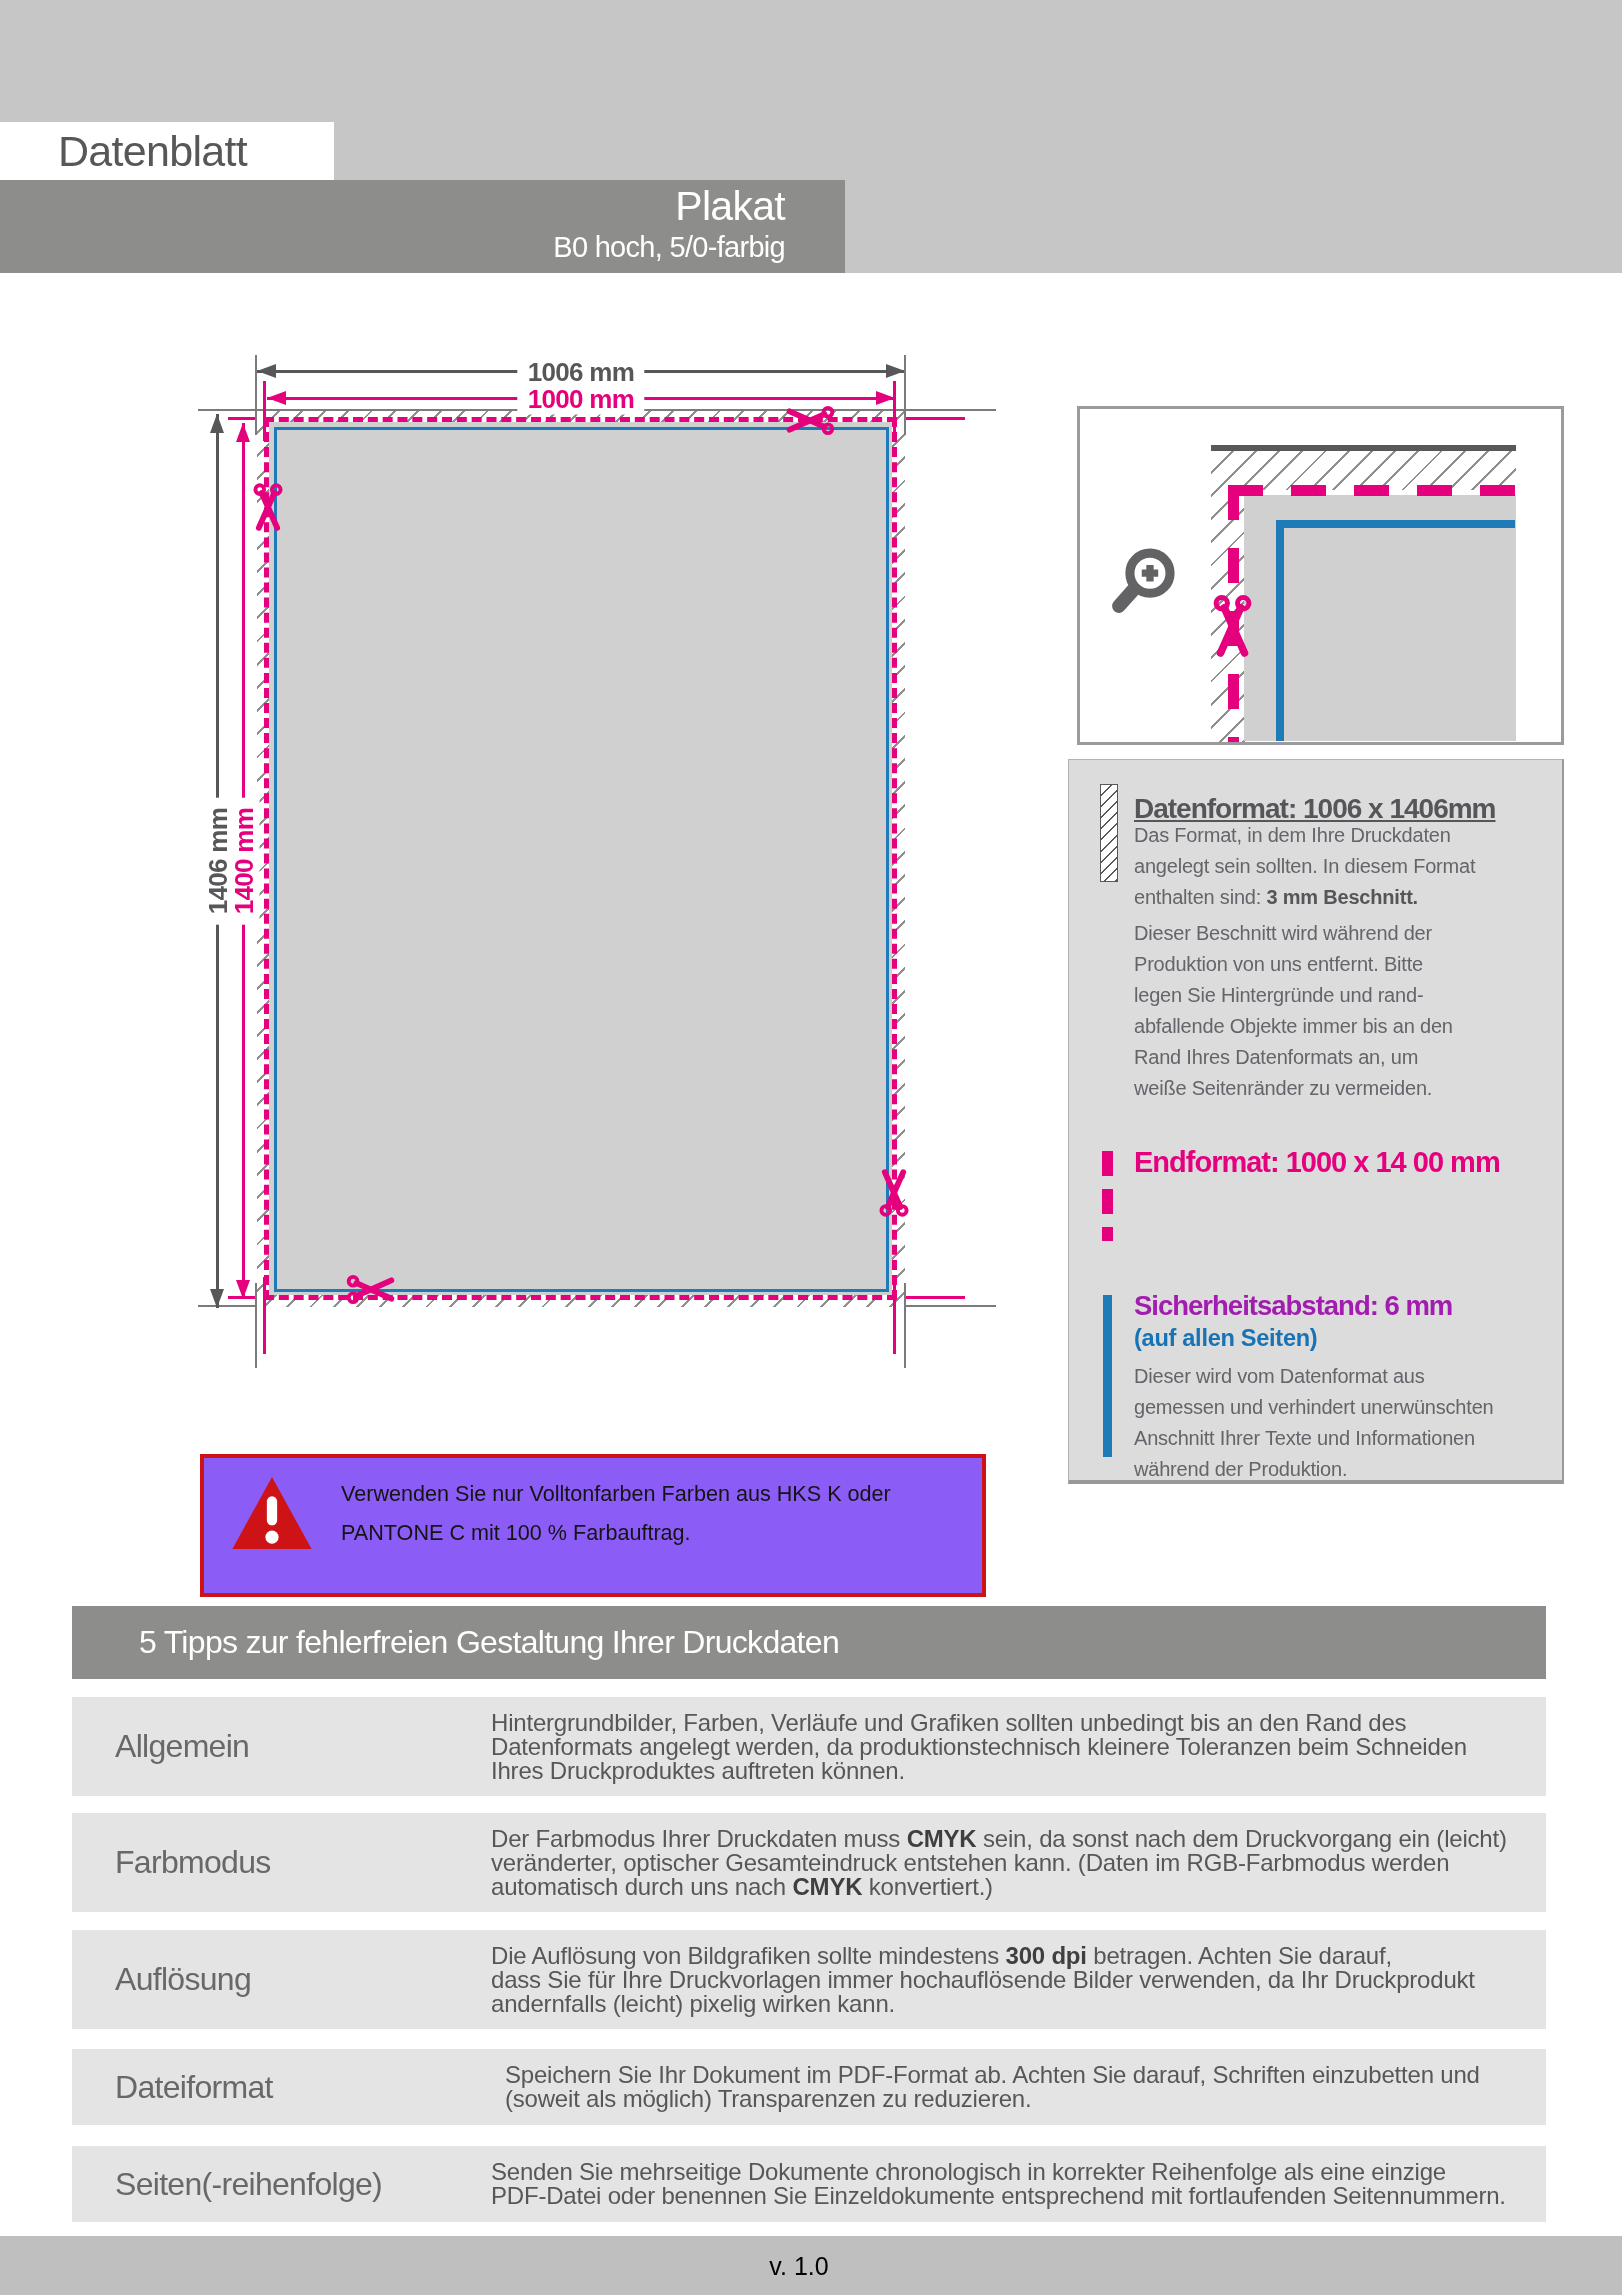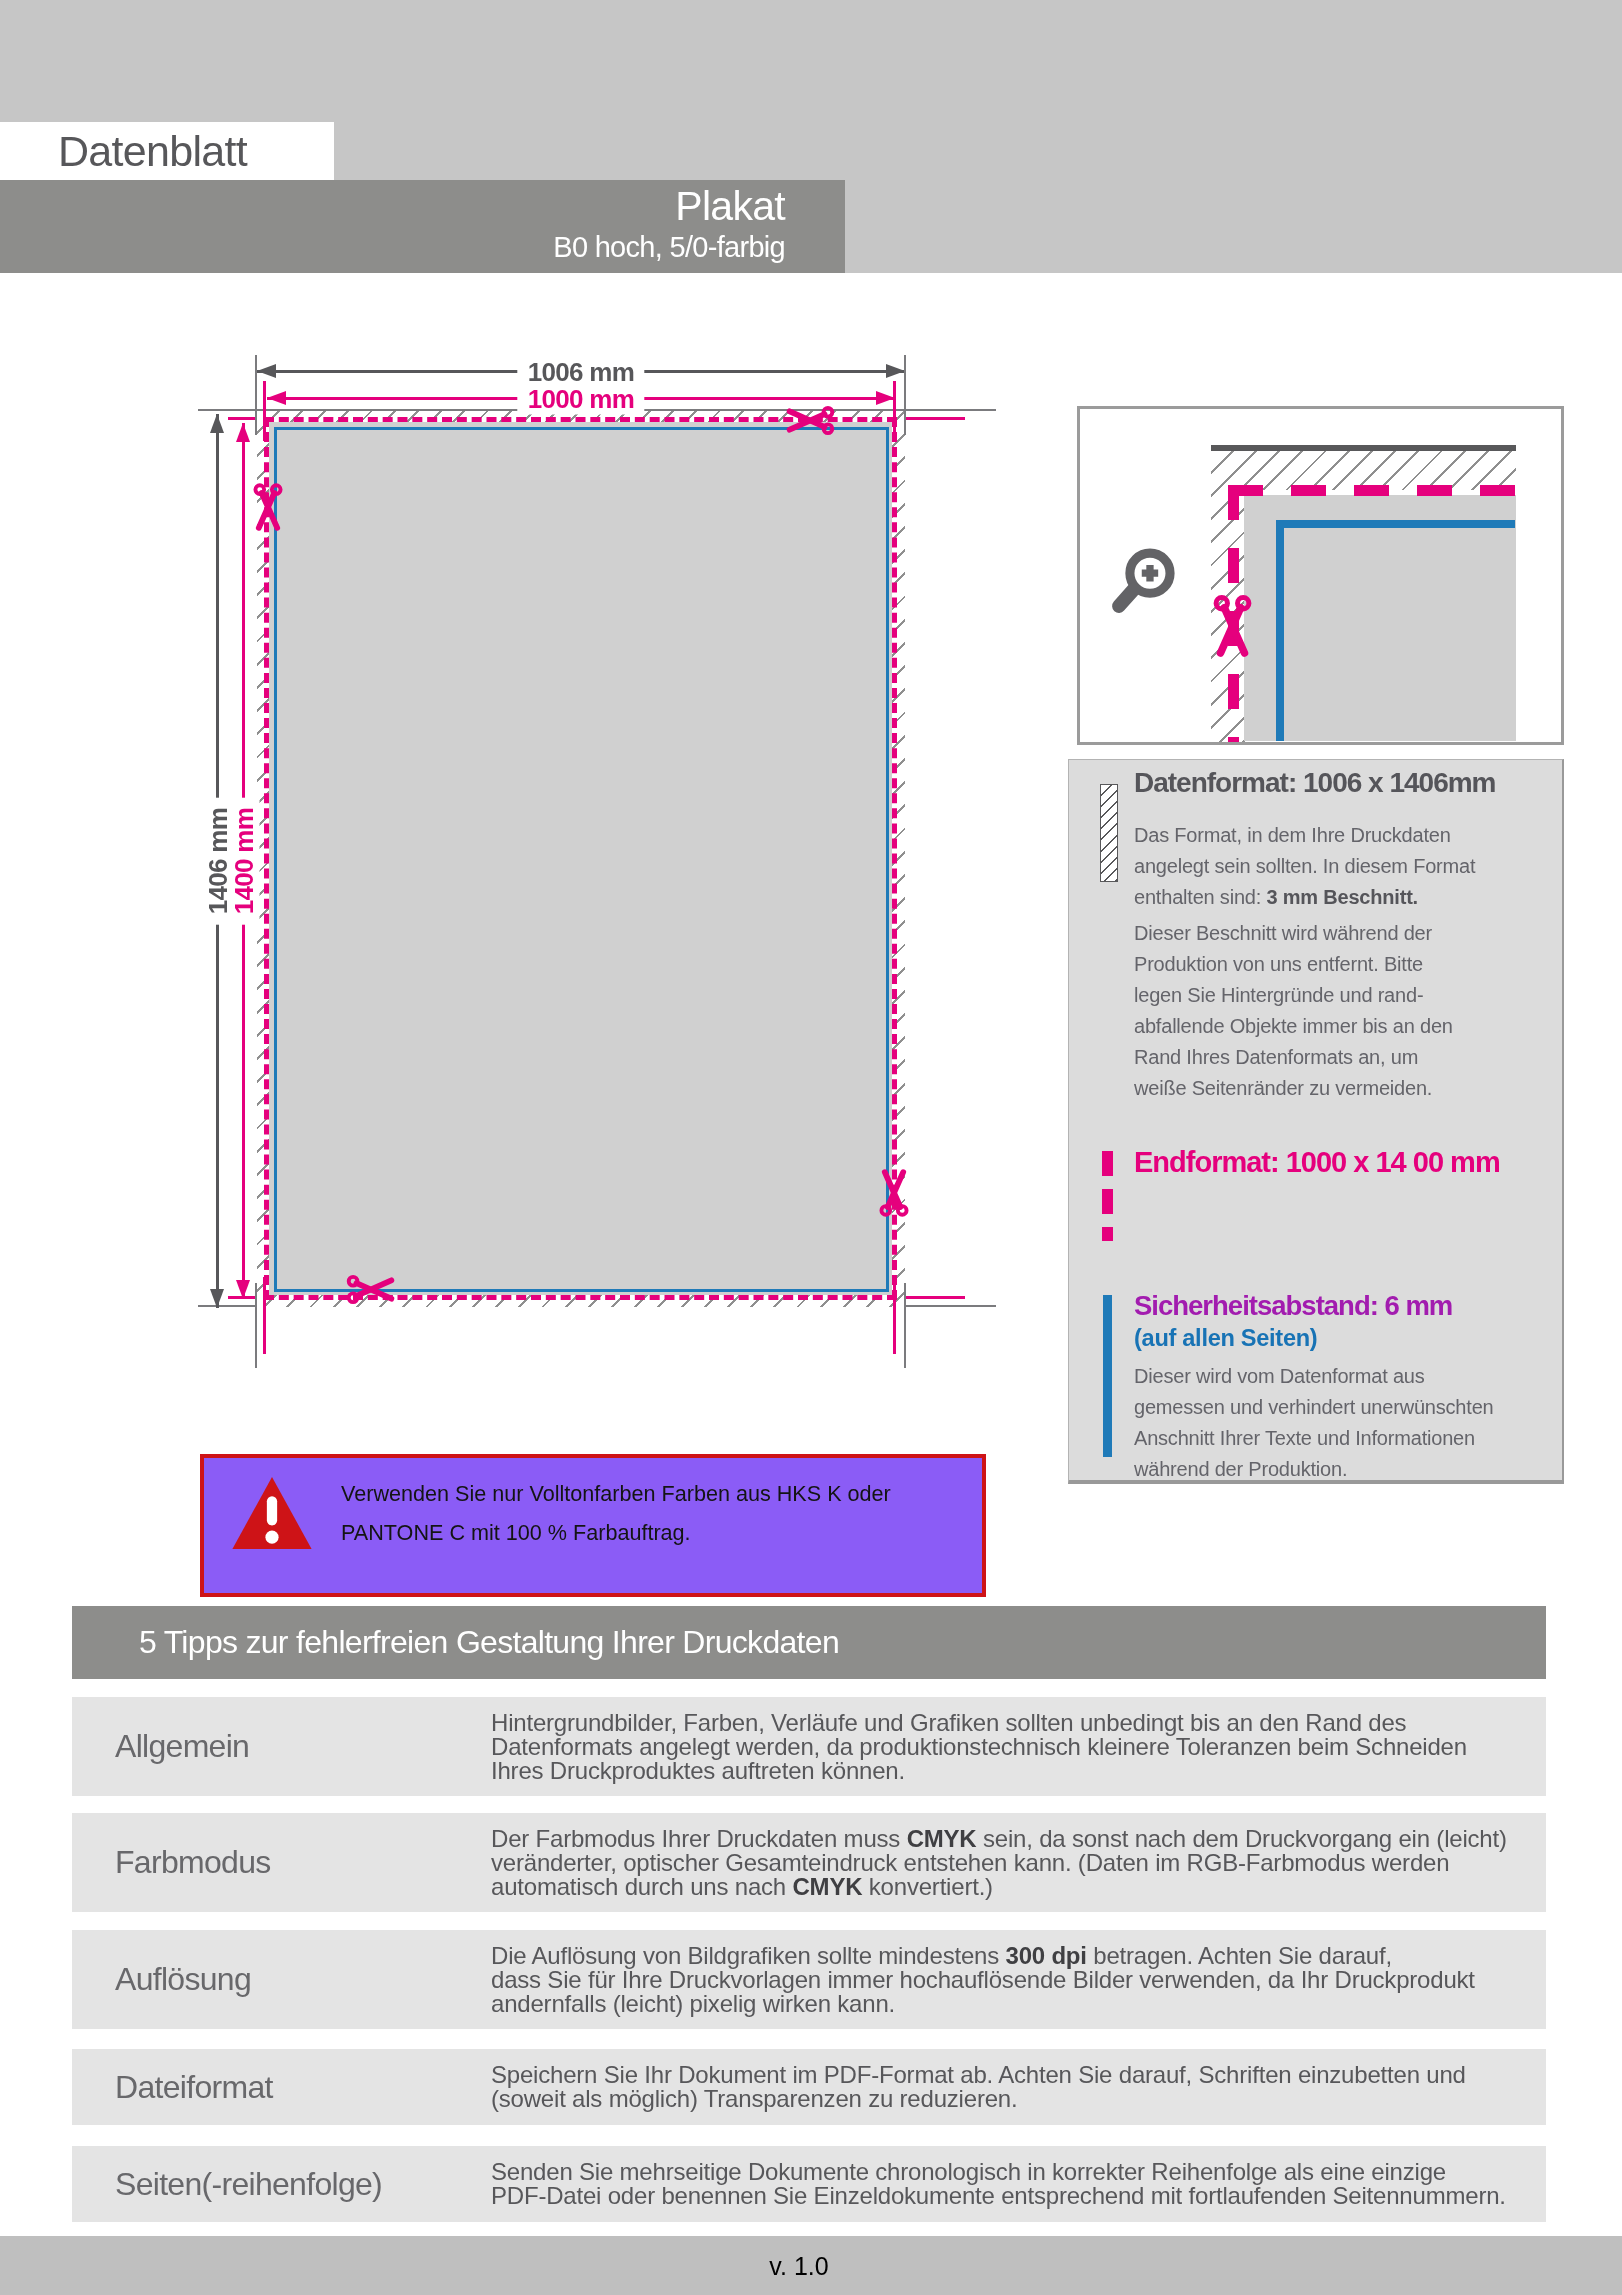--- a/index.html
+++ b/index.html
@@ -73,7 +73,7 @@
   .info-panel b{color:#55555a;}
   .ip-h{position:absolute;font-weight:bold;letter-spacing:-1px;white-space:nowrap;}
   .ip-swatch-hatch{left:31px;top:23.6px;width:18.3px;height:98px;box-sizing:border-box;border:1.3px solid #58585a;}
-  .ip-h1{left:65px;top:7px;font-size:28px;color:#55555a;}
+  .ip-h1{left:65px;top:33px;font-size:28px;color:#55555a;text-decoration:underline;}
   .ip-p1{left:65px;top:60px;width:406px;}
   .ip-p2{left:65px;top:158px;width:406px;}
   .ip-swatch-end{left:33px;top:391px;width:10.5px;height:90px;

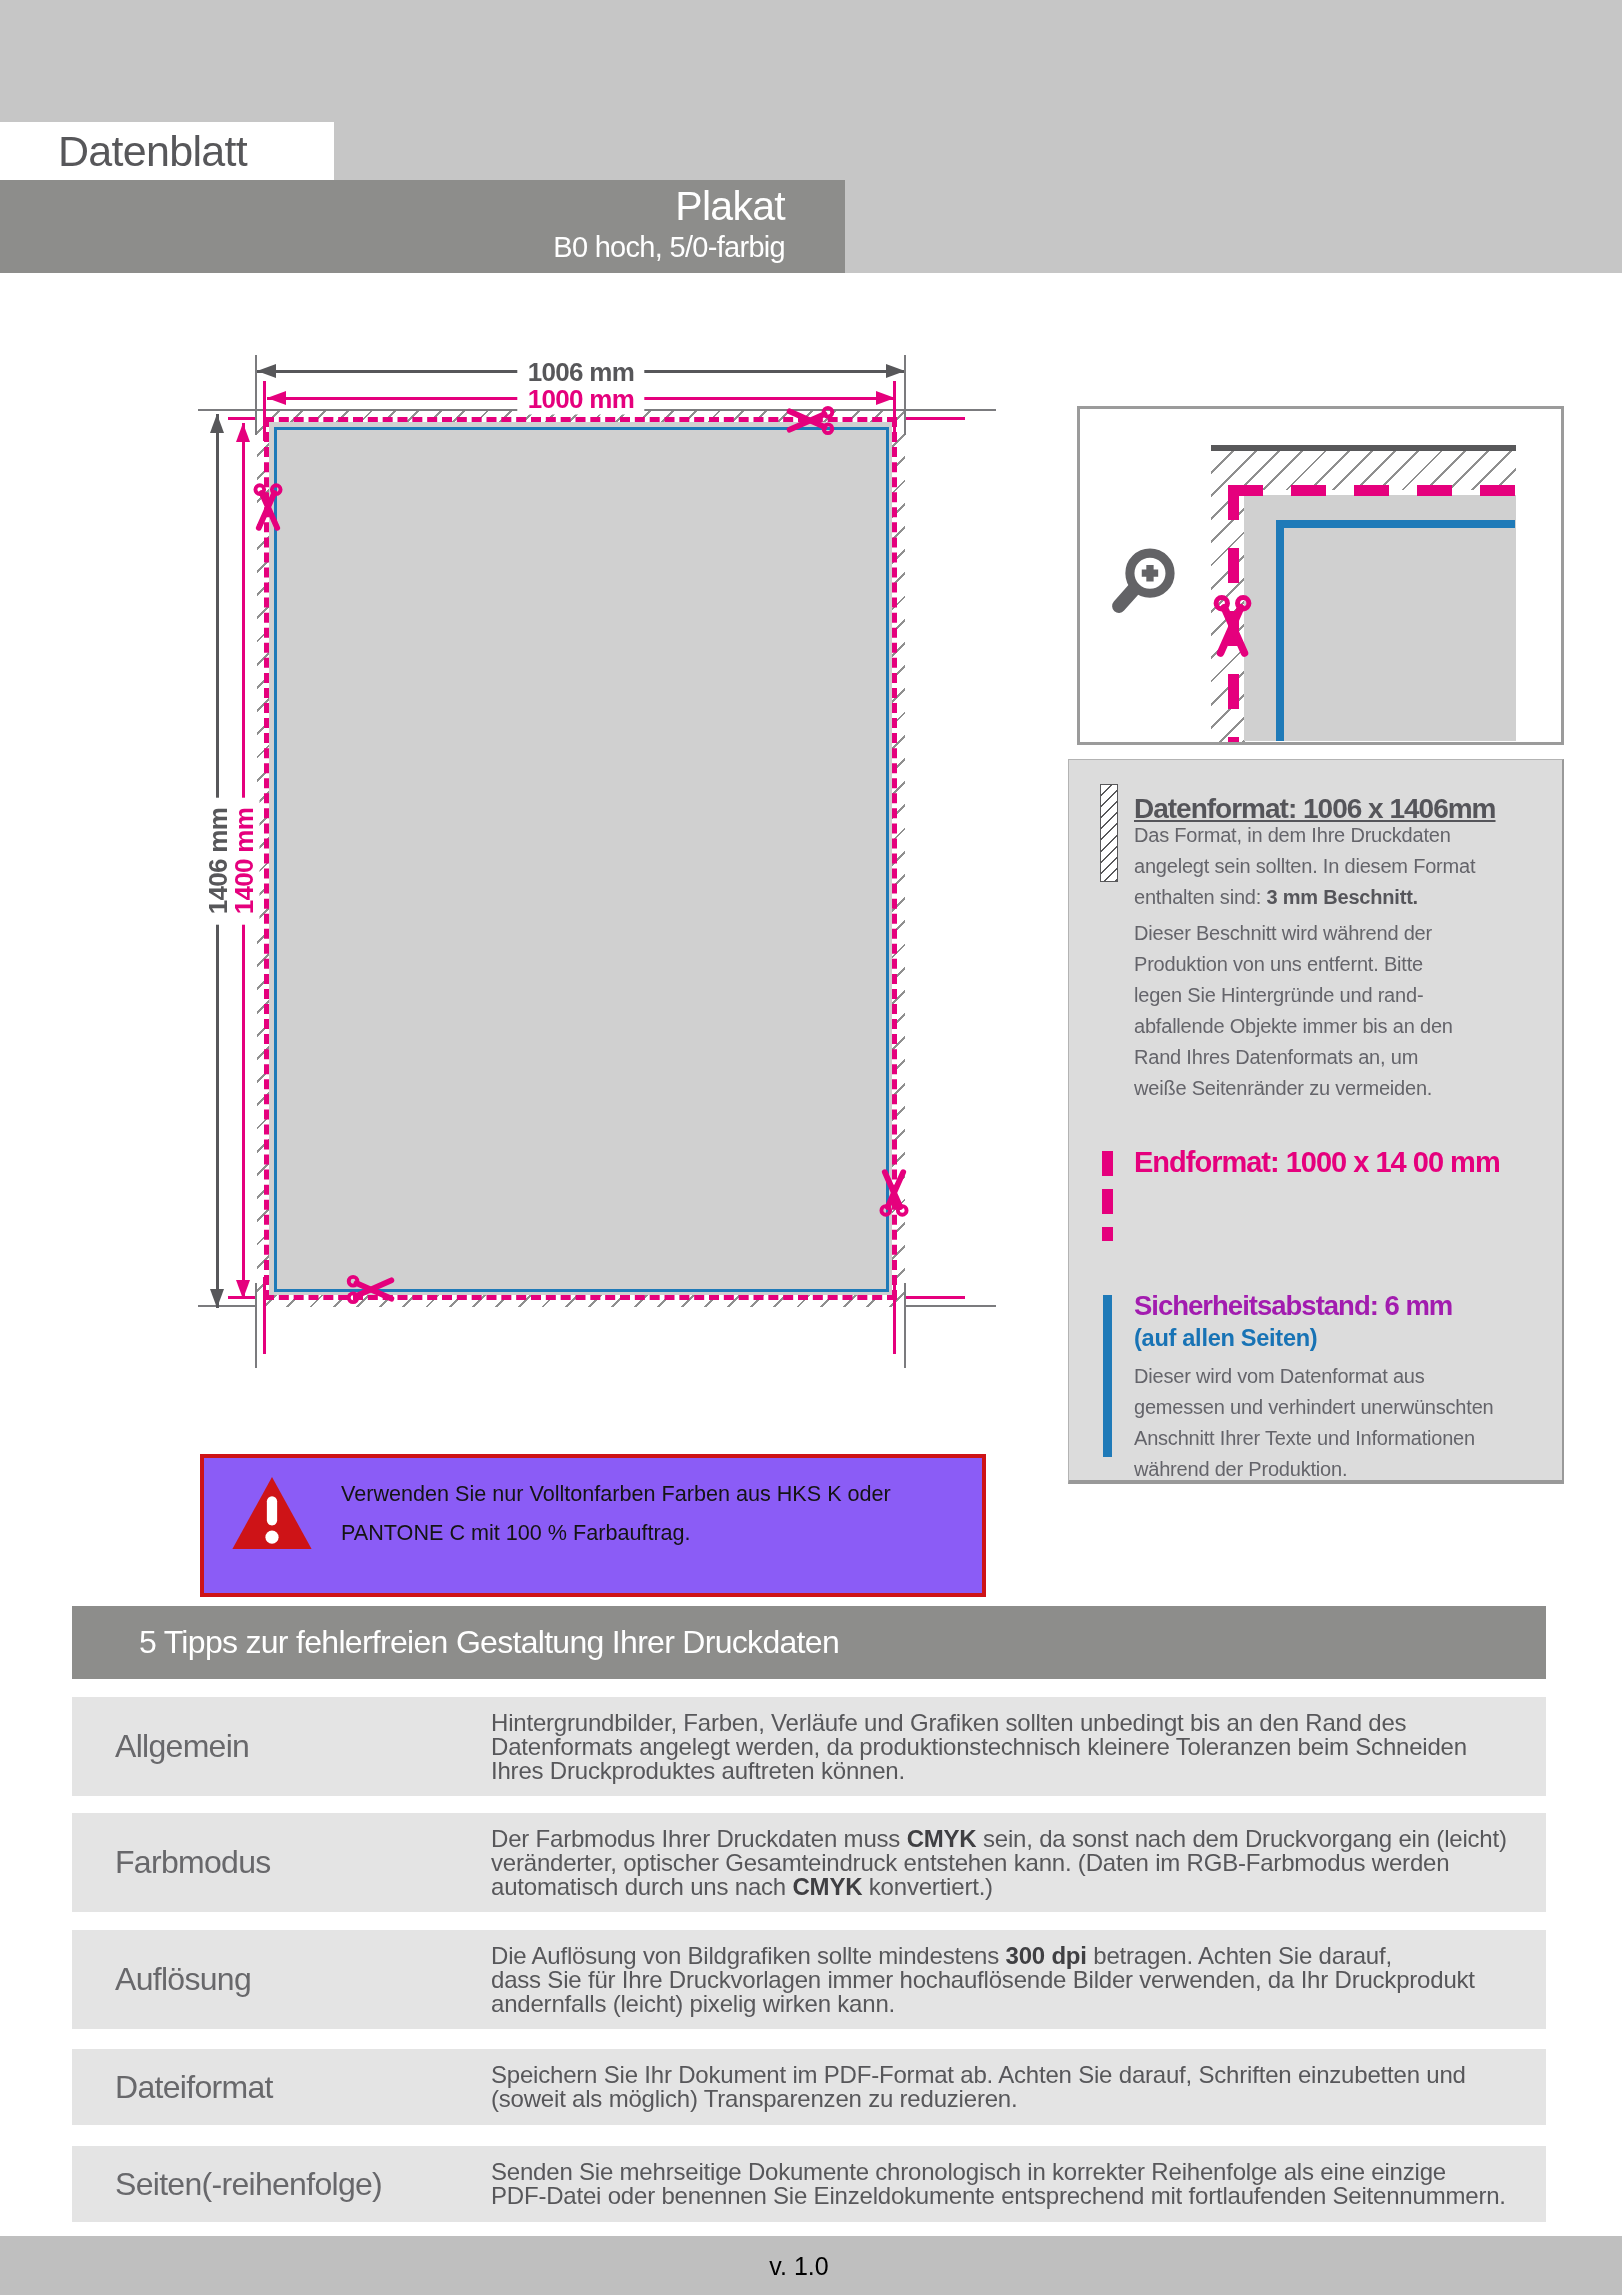--- a/index.html
+++ b/index.html
@@ -102,7 +102,7 @@
         white-space:pre-line;letter-spacing:-0.2px;}
   .tip-desc b{color:#3f3f42;}
   .row1{top:1697px;height:99px;} .row2{top:1813px;height:99px;} .row3{top:1930px;height:99px;}
-  .row4{top:2049px;height:76px;} .row5{top:2146px;height:76px;}
+  .row4{top:2049px;height:76px;gap:14px;} .row5{top:2146px;height:76px;}
 
   
   .footer-band{left:0;top:2236px;width:1623px;height:60px;background:#bfbfbf;}

